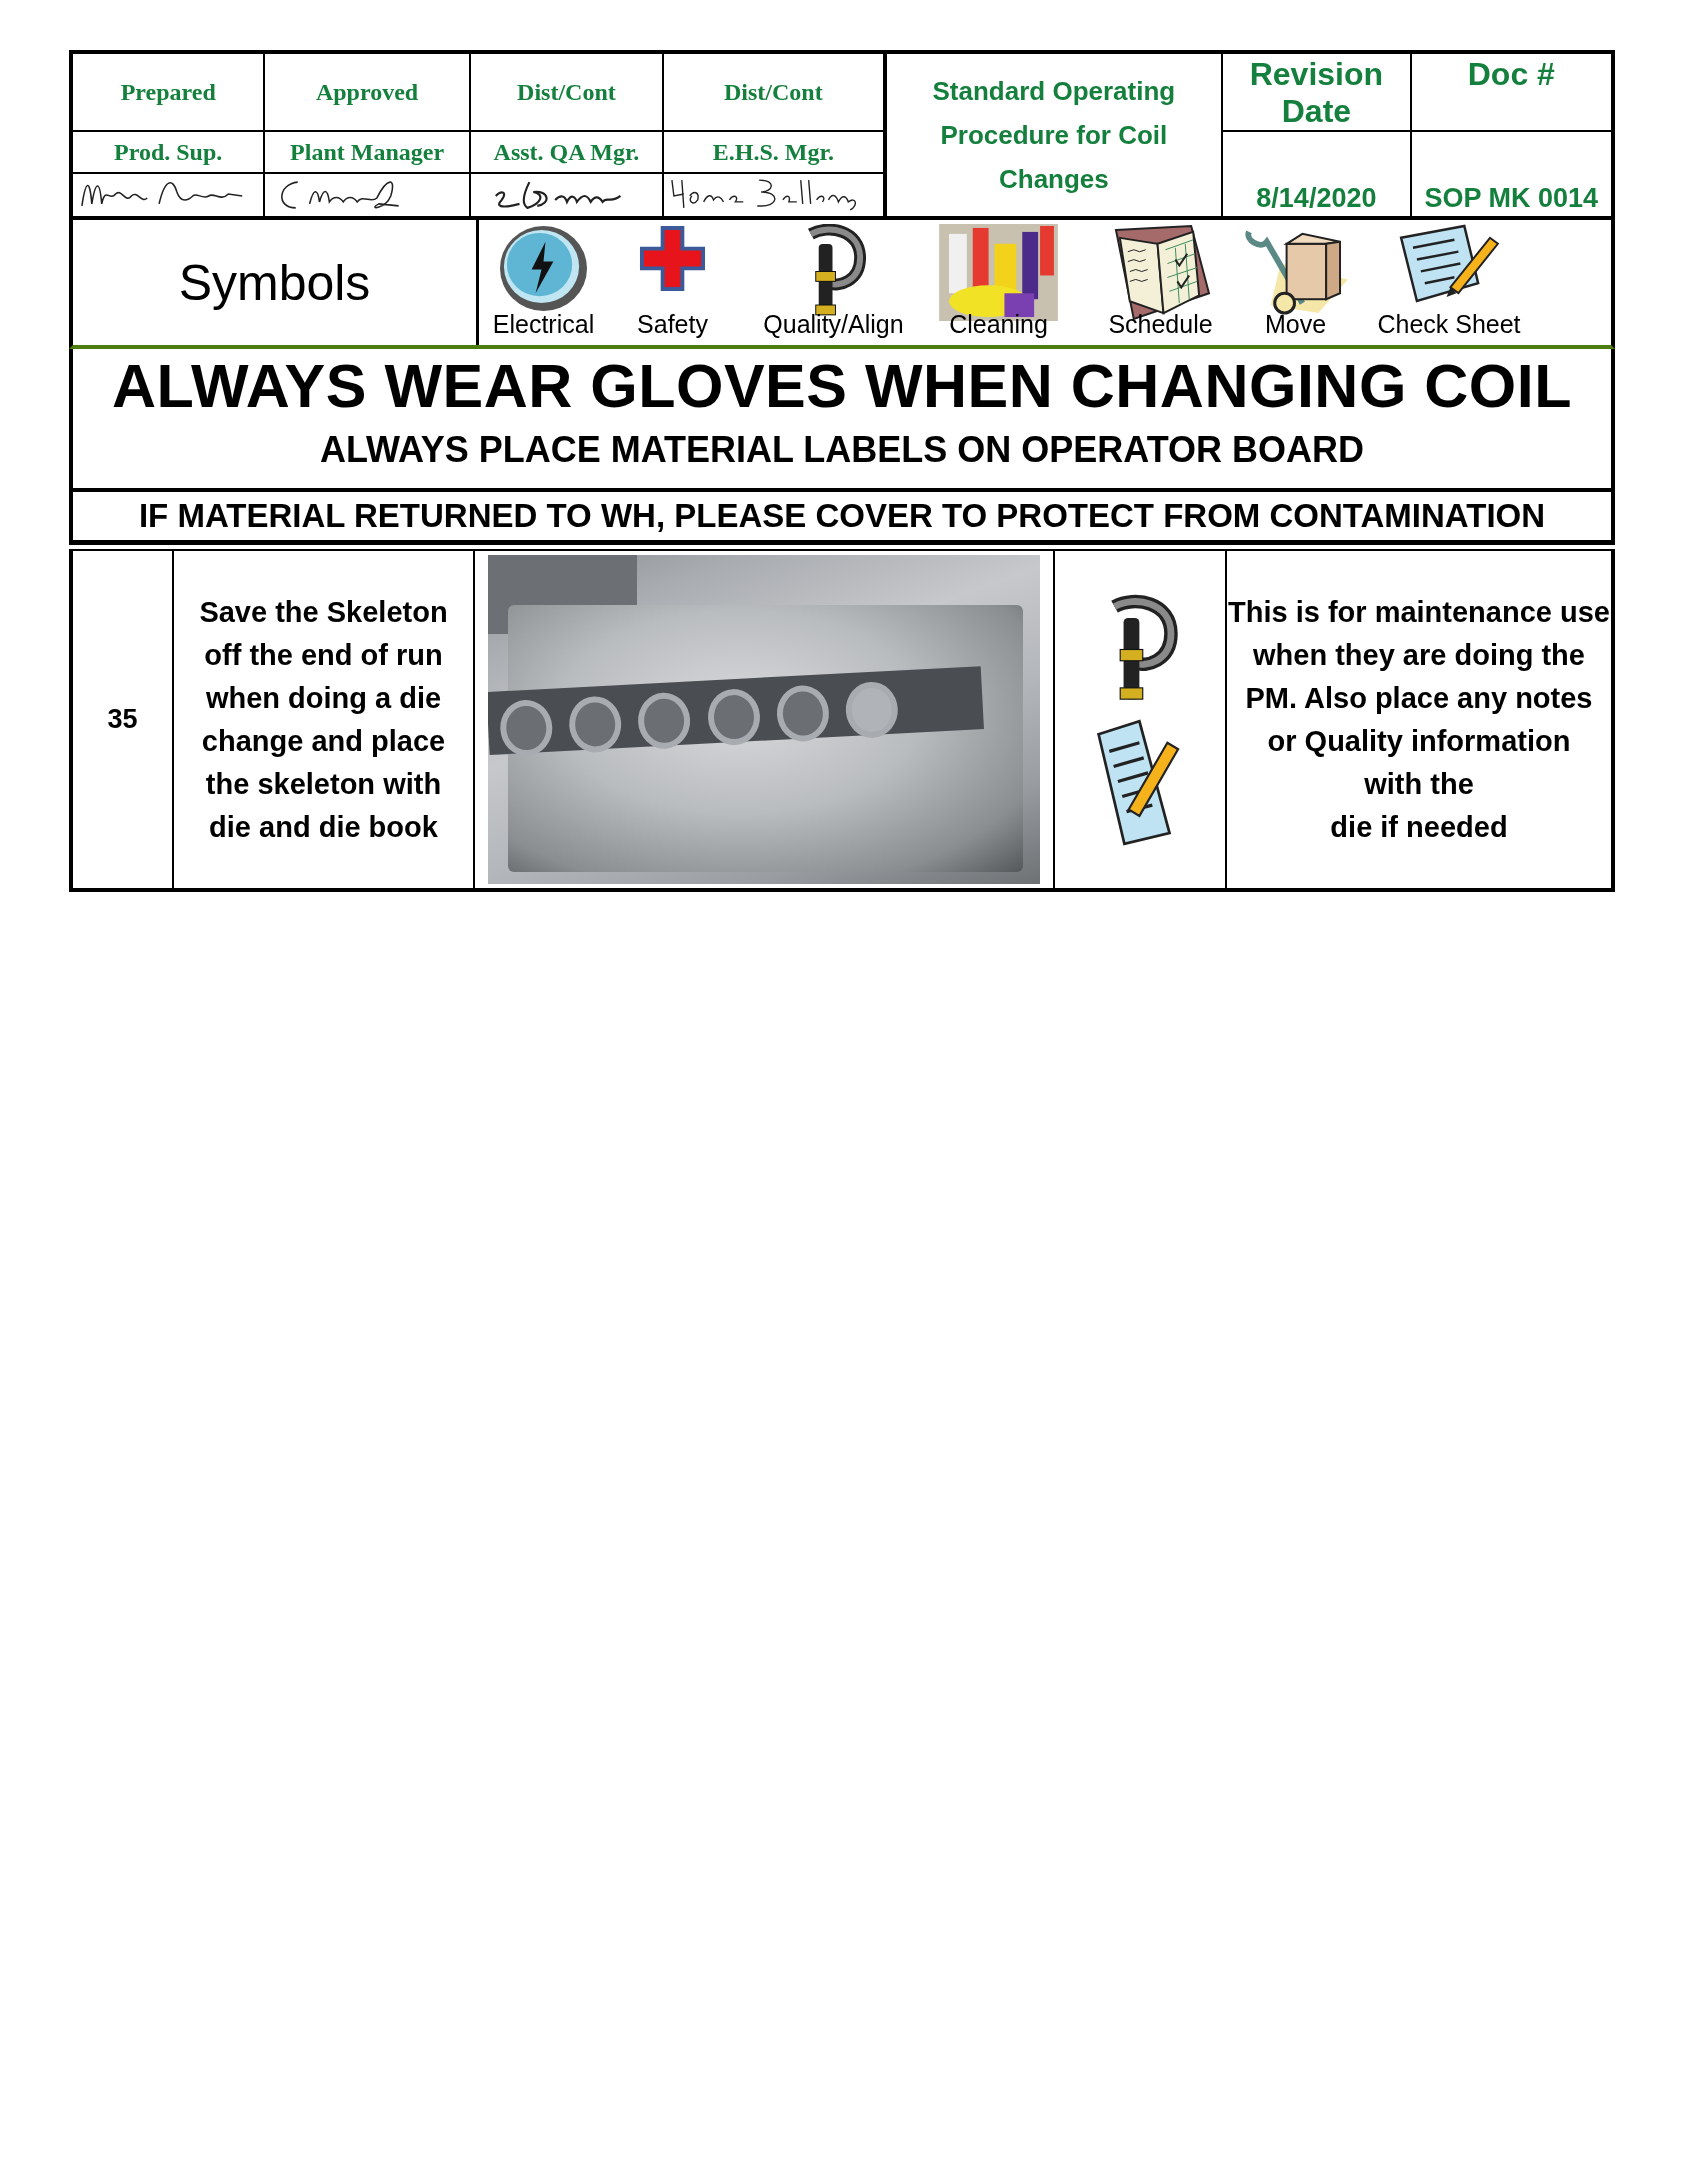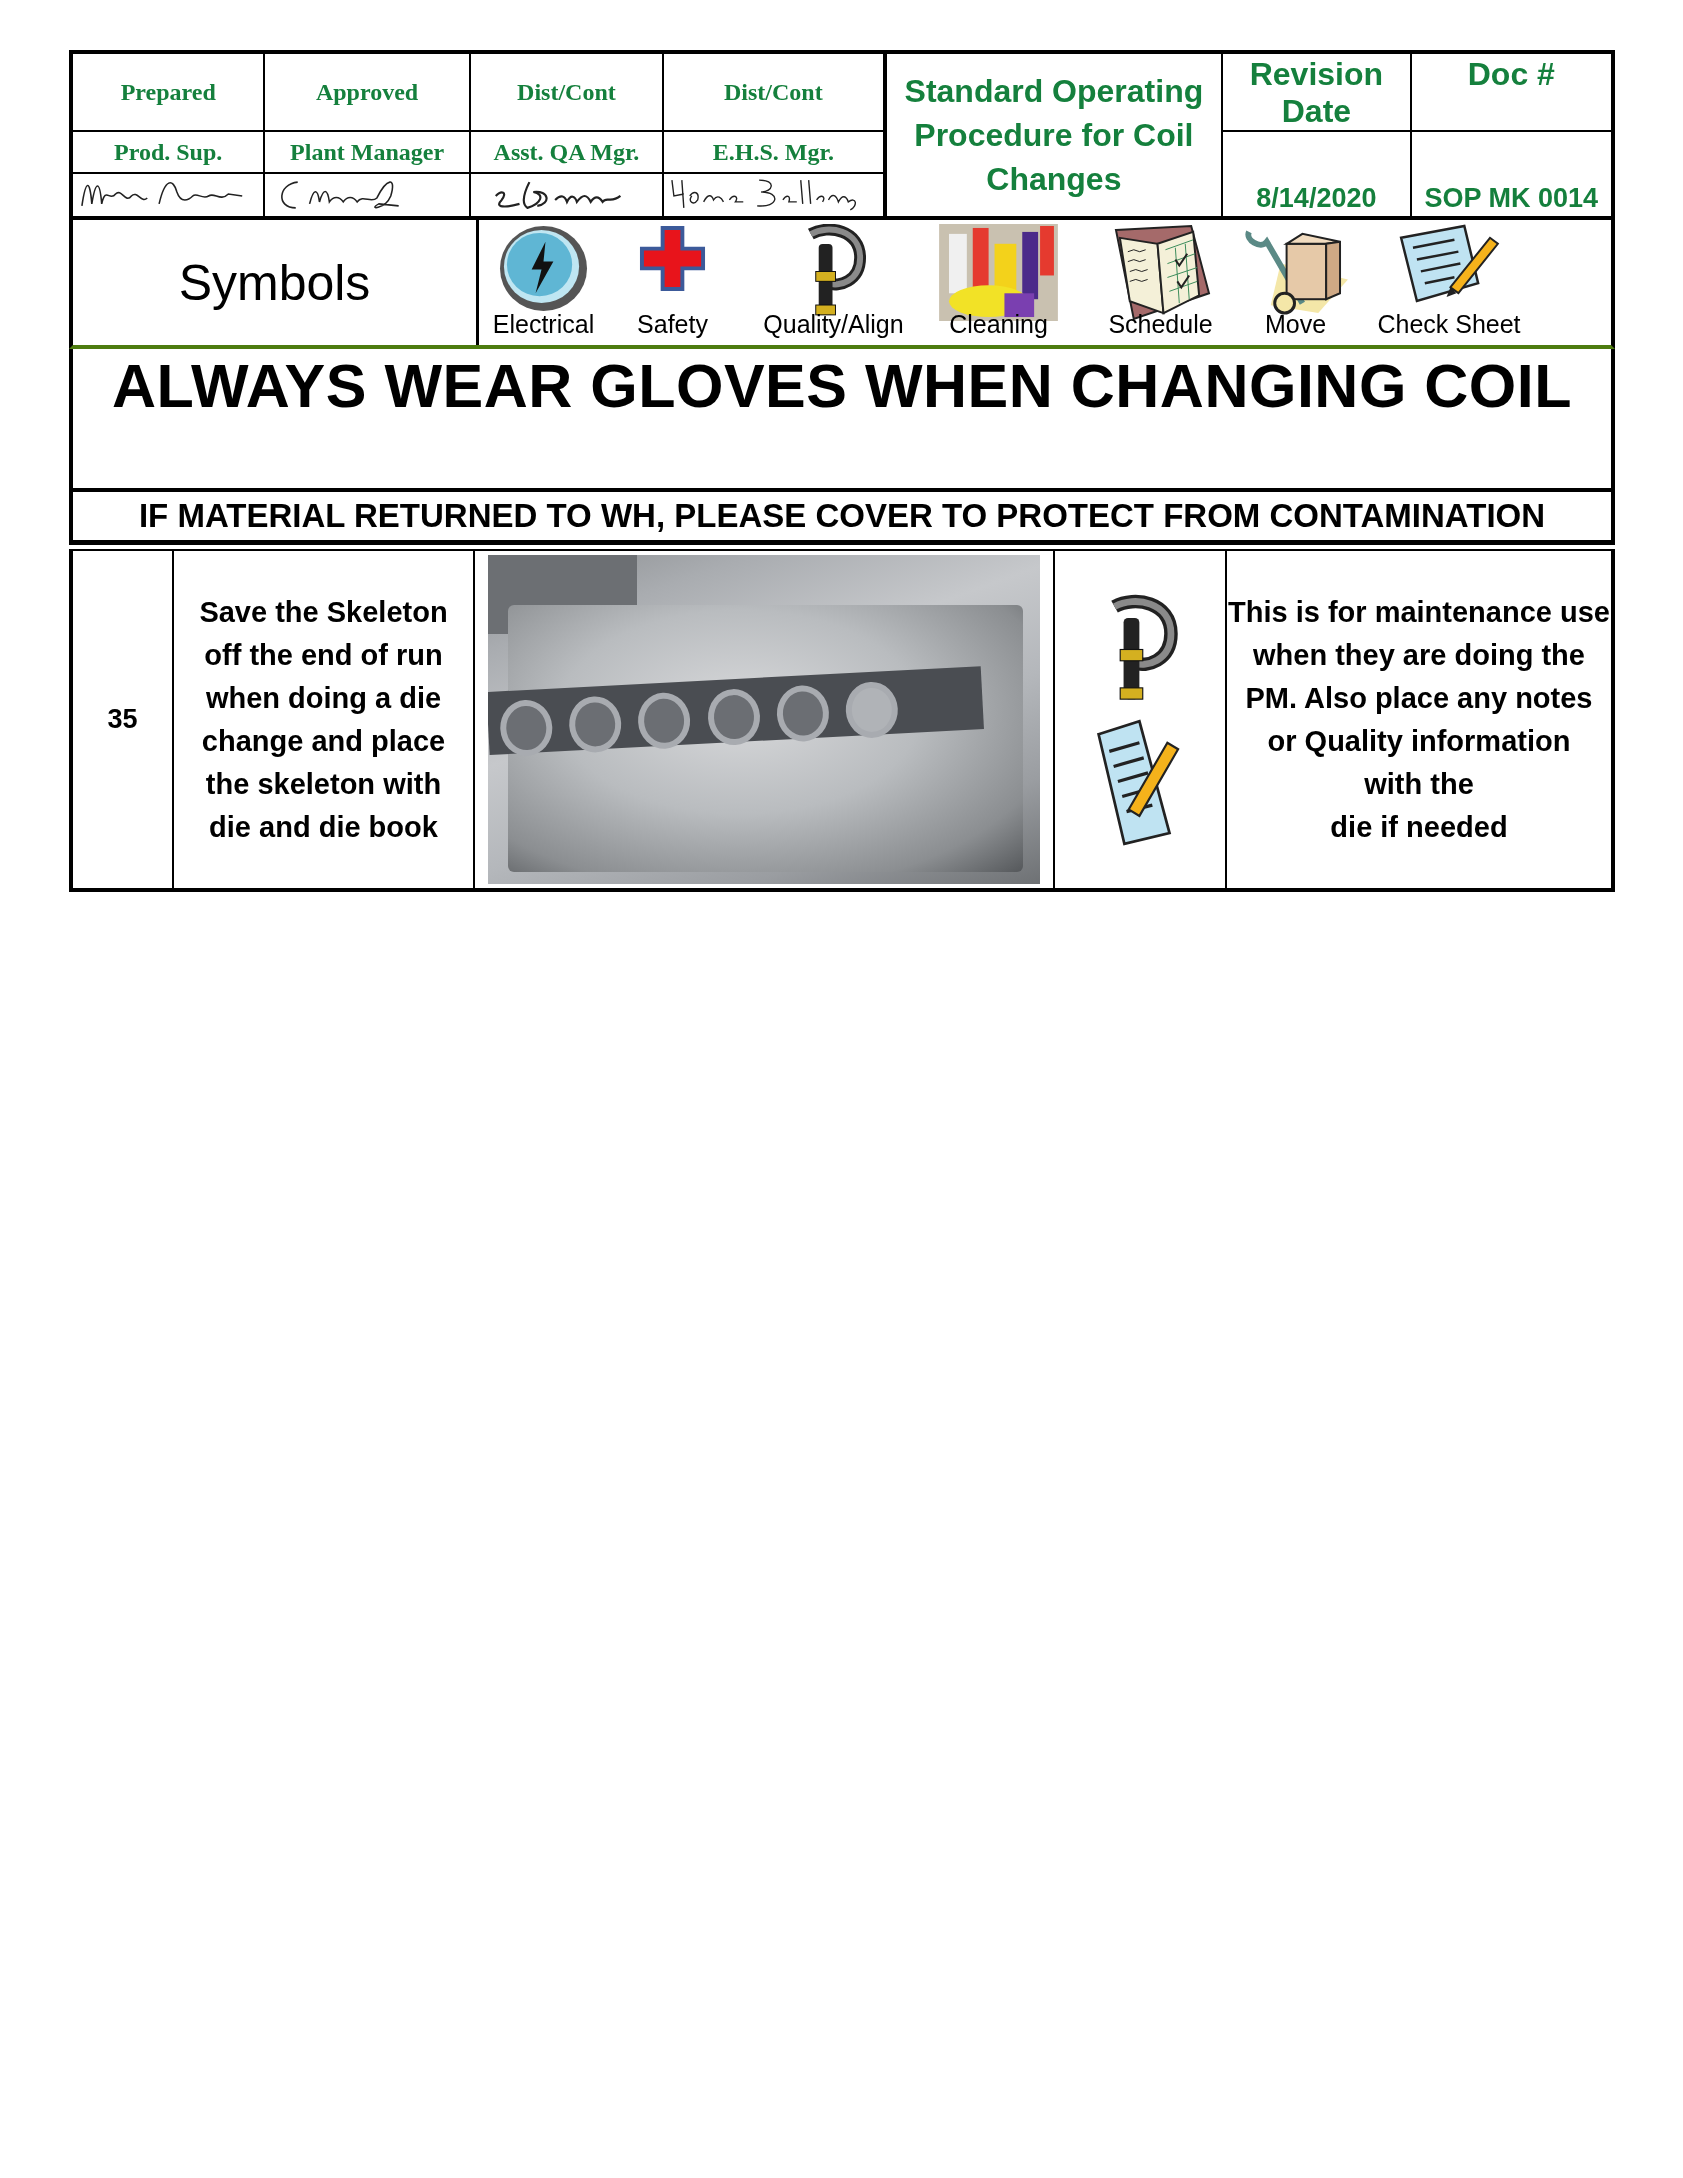--- a/index.html
+++ b/index.html
@@ -14,7 +14,7 @@
   .hdr { border: 4px solid #000; }
   .hdr td.role { font-size: 24px; height: 40px; }
   .hdr td.sig { height: 40px; padding: 0; overflow: hidden; }
-  .hdr td.title { font-size: 32px; font-weight: bold; line-height: 44px; border-left: 4px solid #000; }
+  .hdr td.title { font-size: 26px; font-weight: bold; line-height: 44px; border-left: 4px solid #000; }
   .hdr td.meta-h { font-size: 32px; font-weight: bold; height: 40px; vertical-align: top; padding-top: 2px; }
   .hdr td.meta-v { font-size: 27px; font-weight: bold; vertical-align: bottom; padding-bottom: 2px; }
 

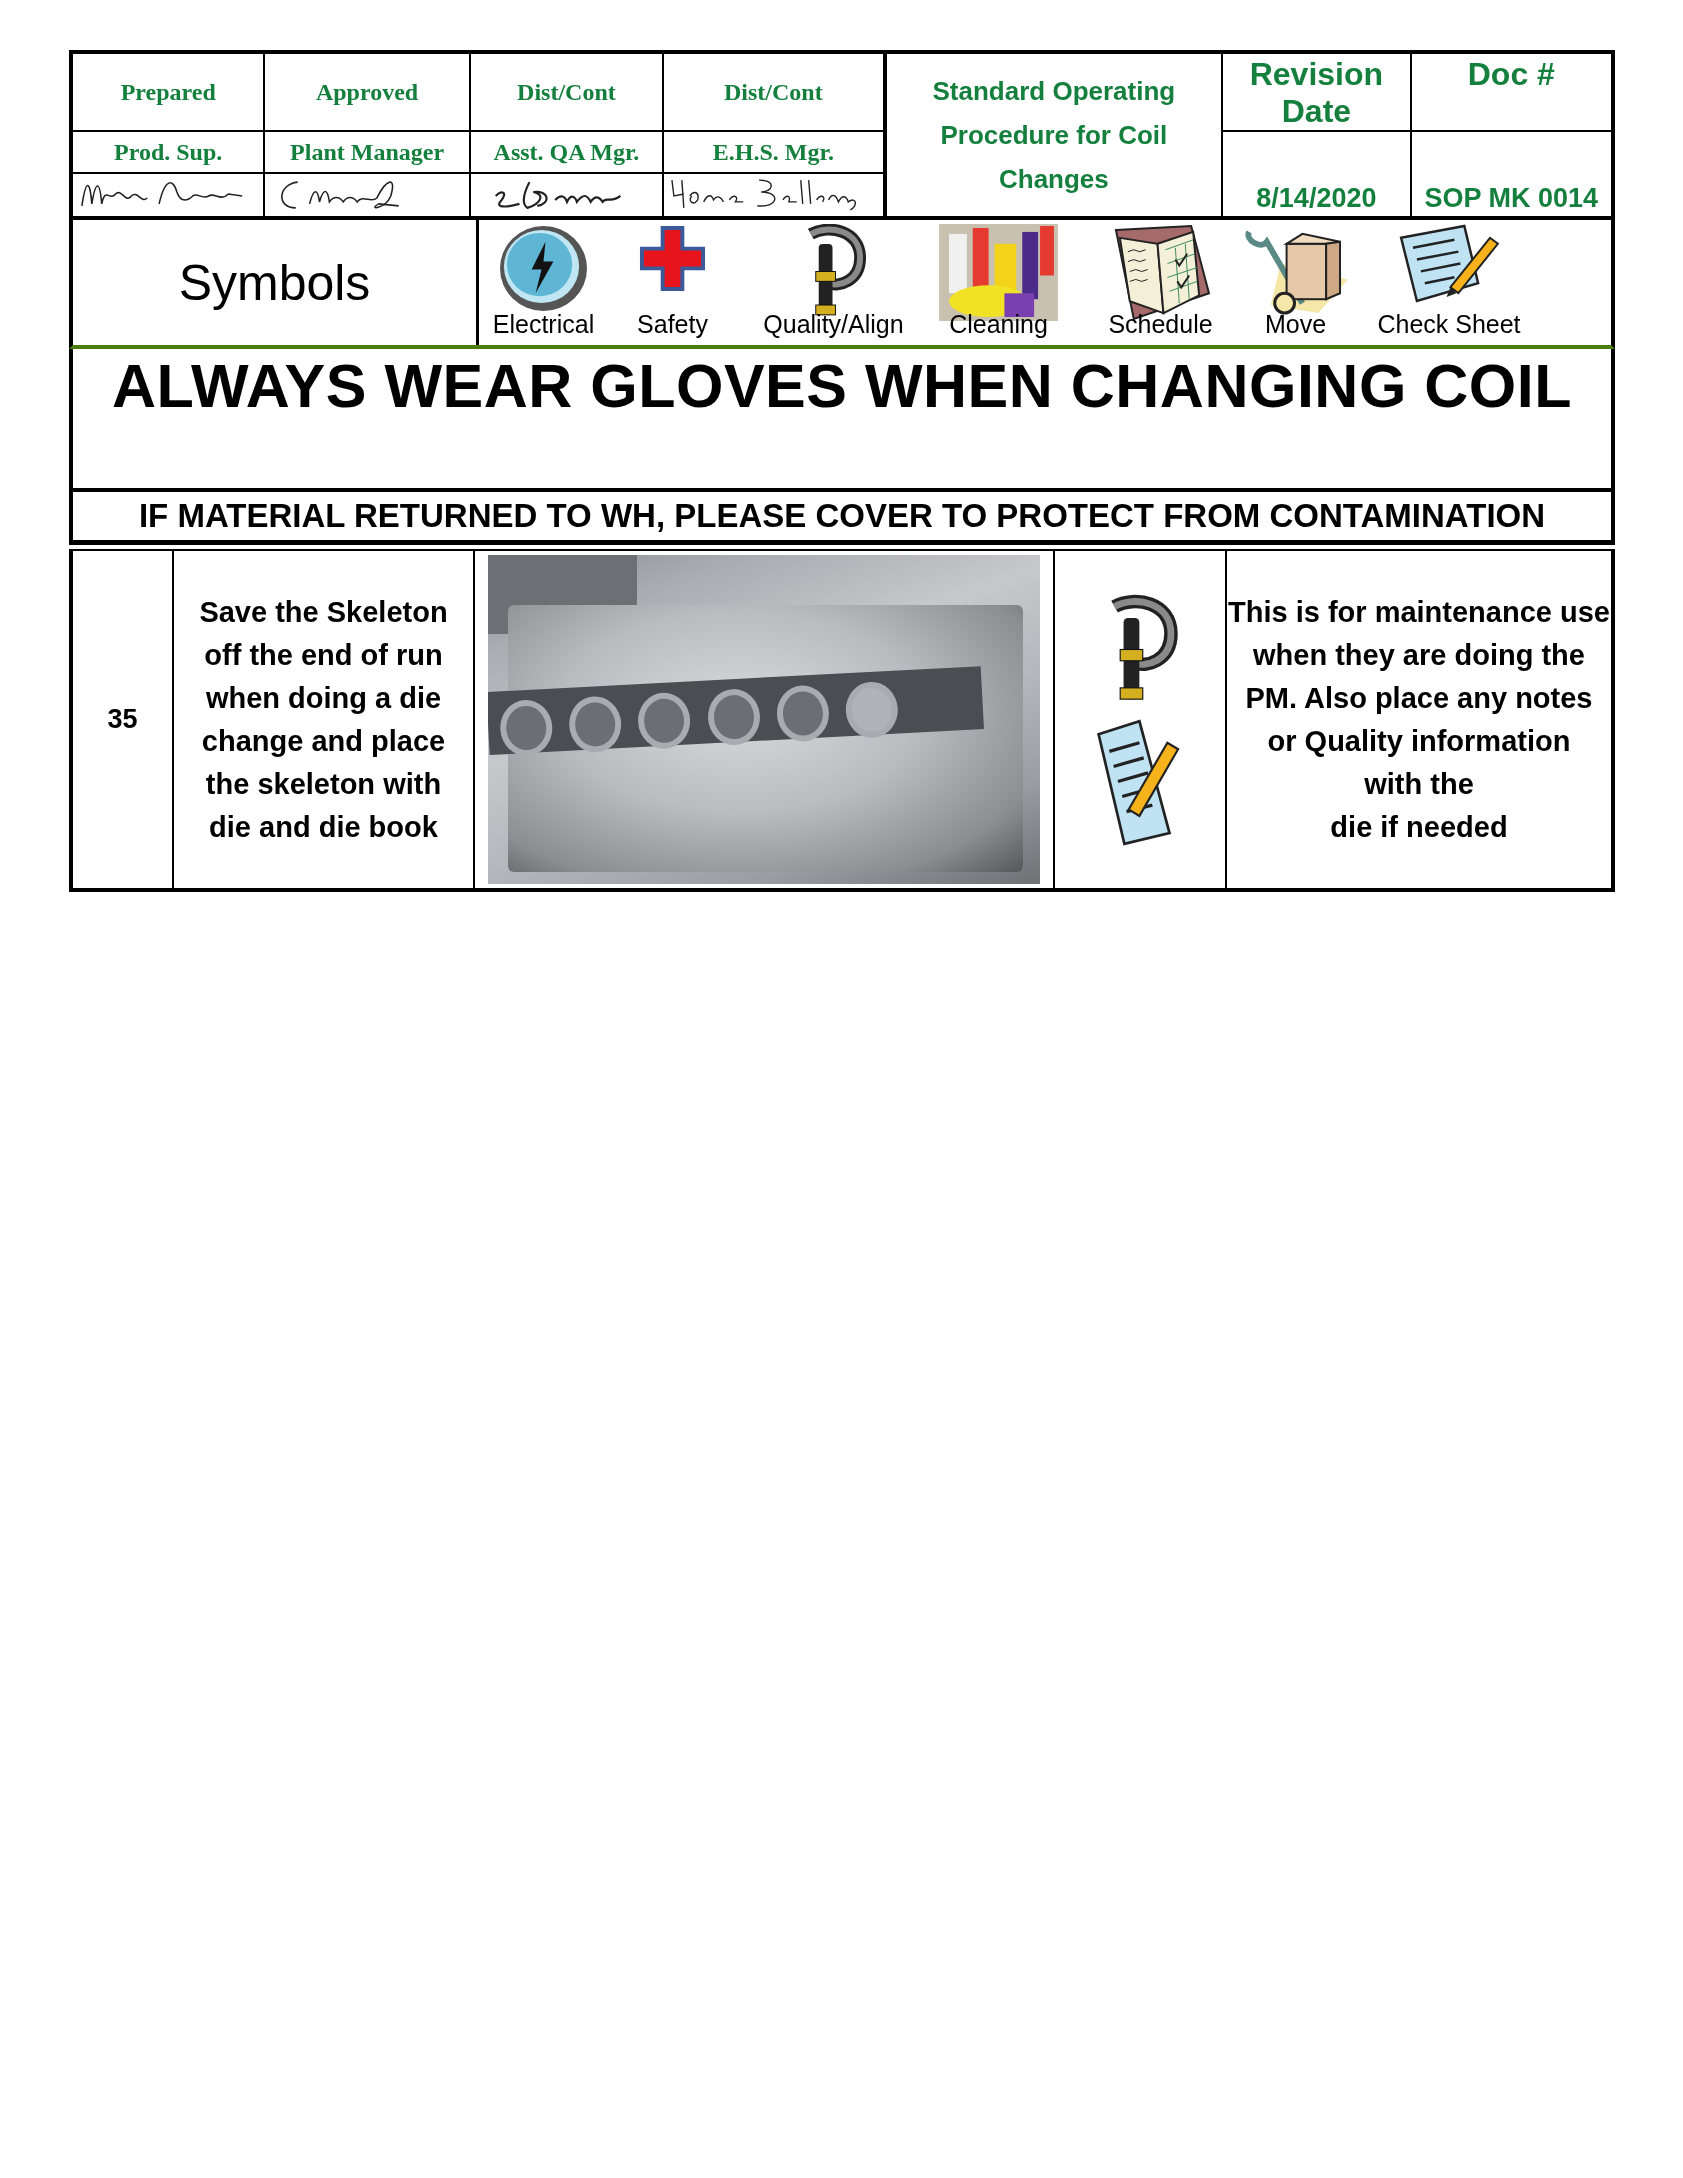--- a/index.html
+++ b/index.html
@@ -193,6 +193,7 @@
 
   <div class="banner1 sans">
     <div class="big">ALWAYS WEAR GLOVES WHEN CHANGING COIL</div>
+    <div class="sub">ALWAYS PLACE MATERIAL LABELS ON OPERATOR BOARD</div>
   </div>
   <div class="banner2 sans">IF MATERIAL RETURNED TO WH, PLEASE COVER TO PROTECT FROM CONTAMINATION</div>
 

